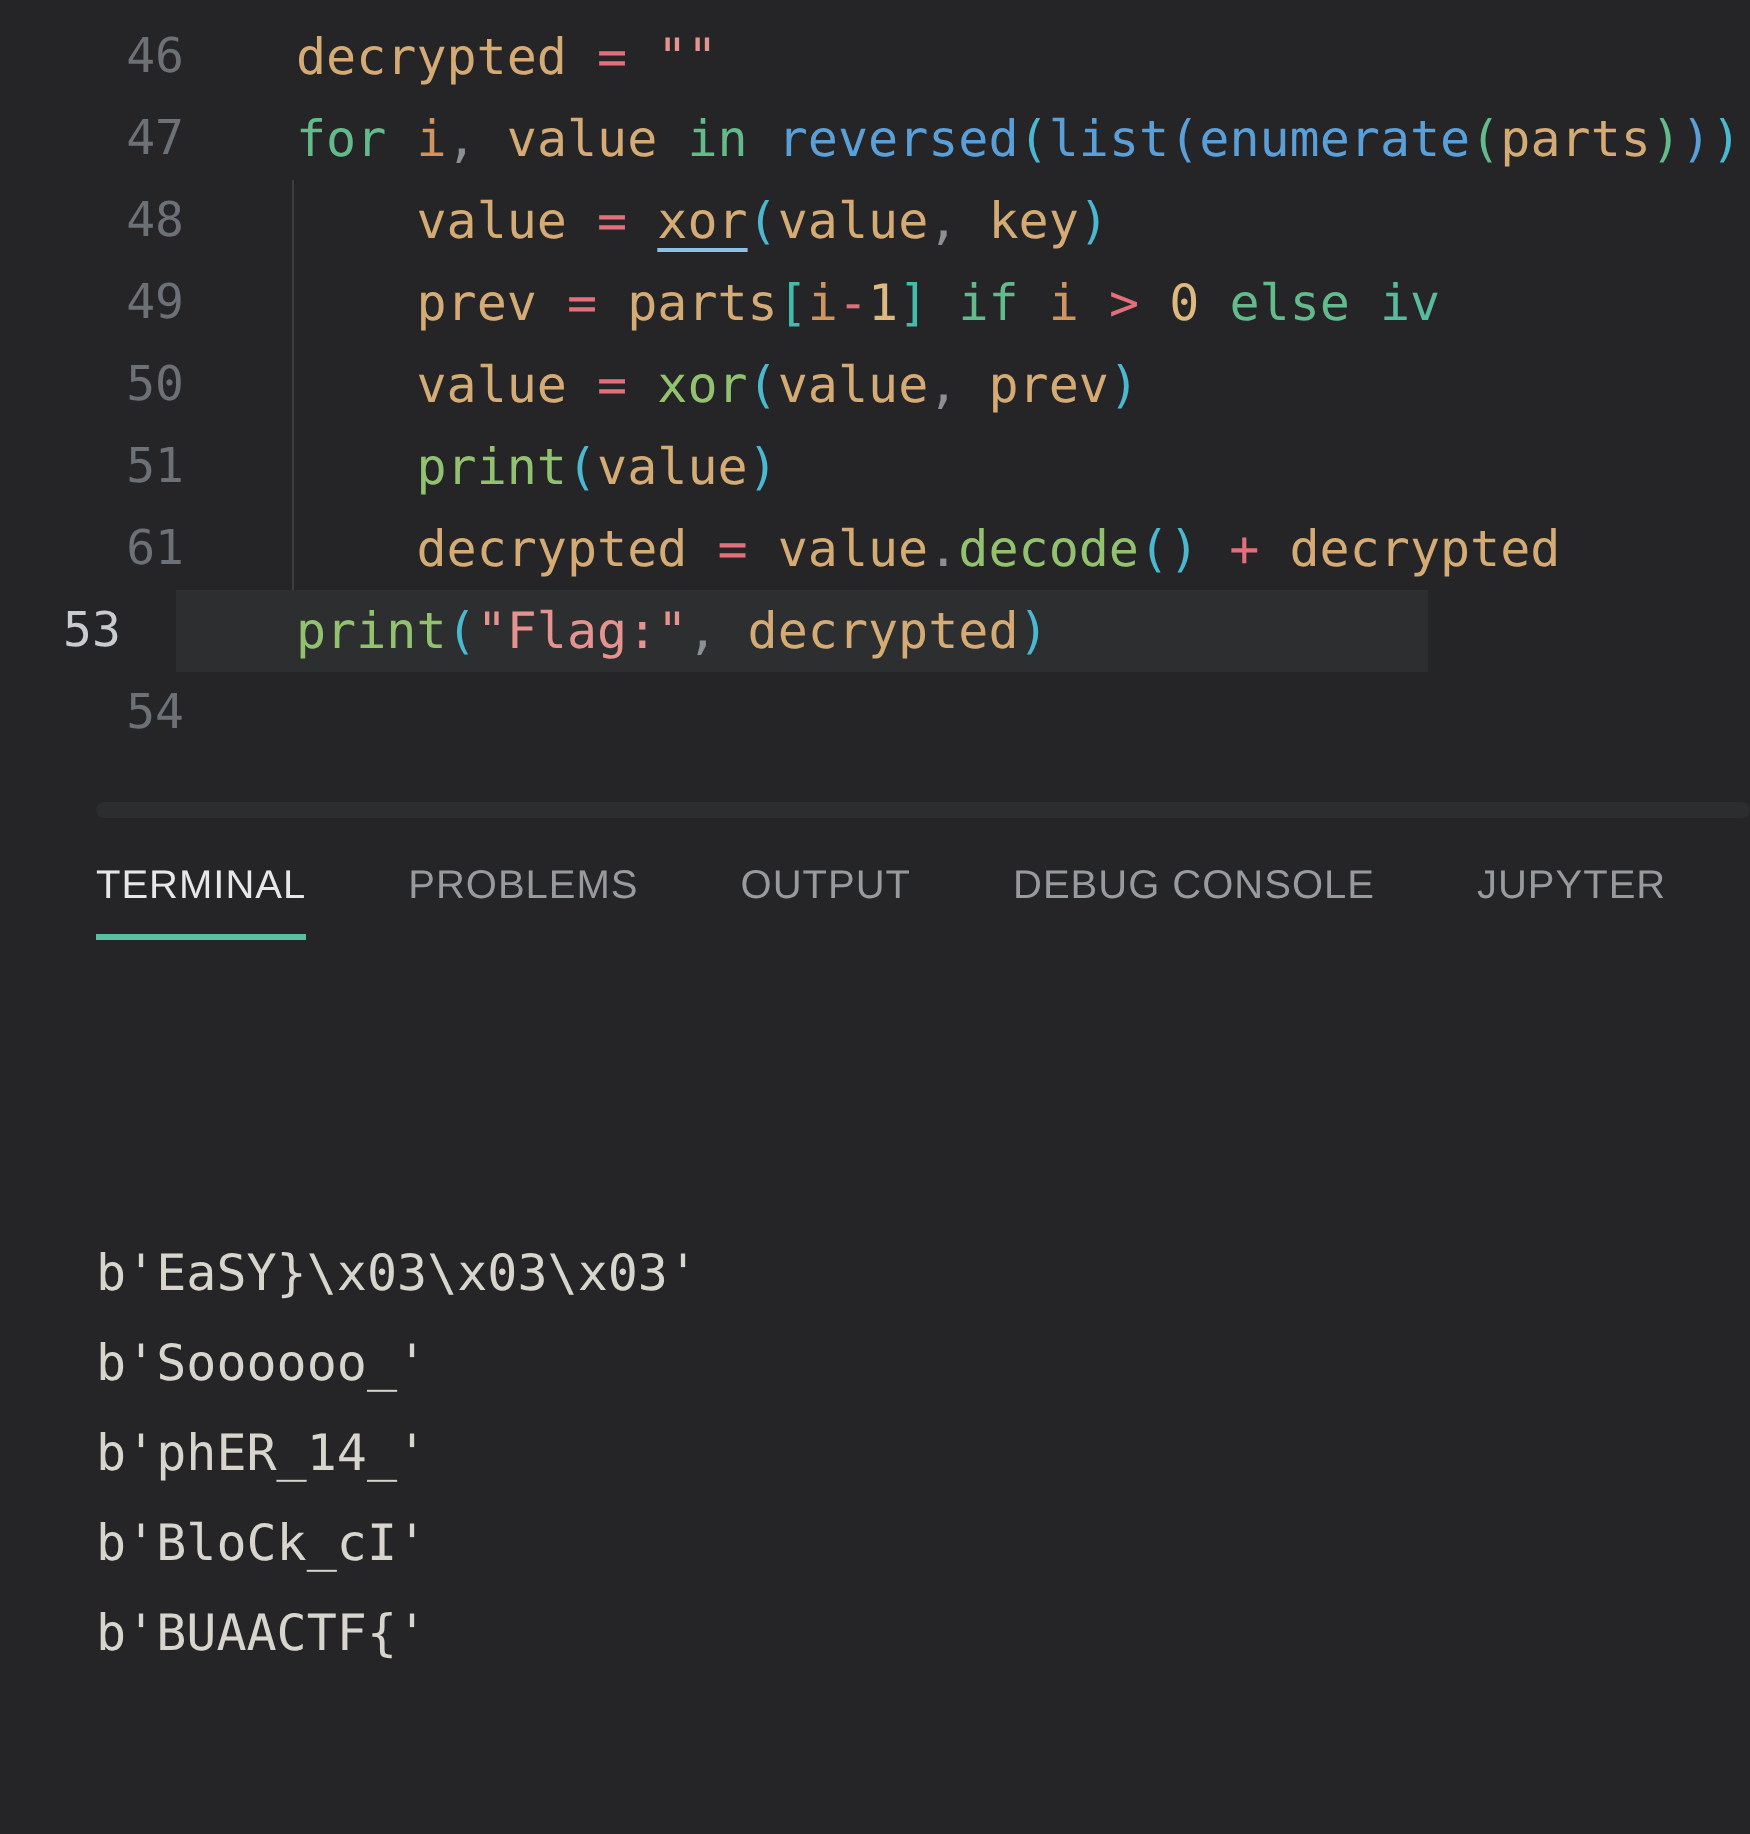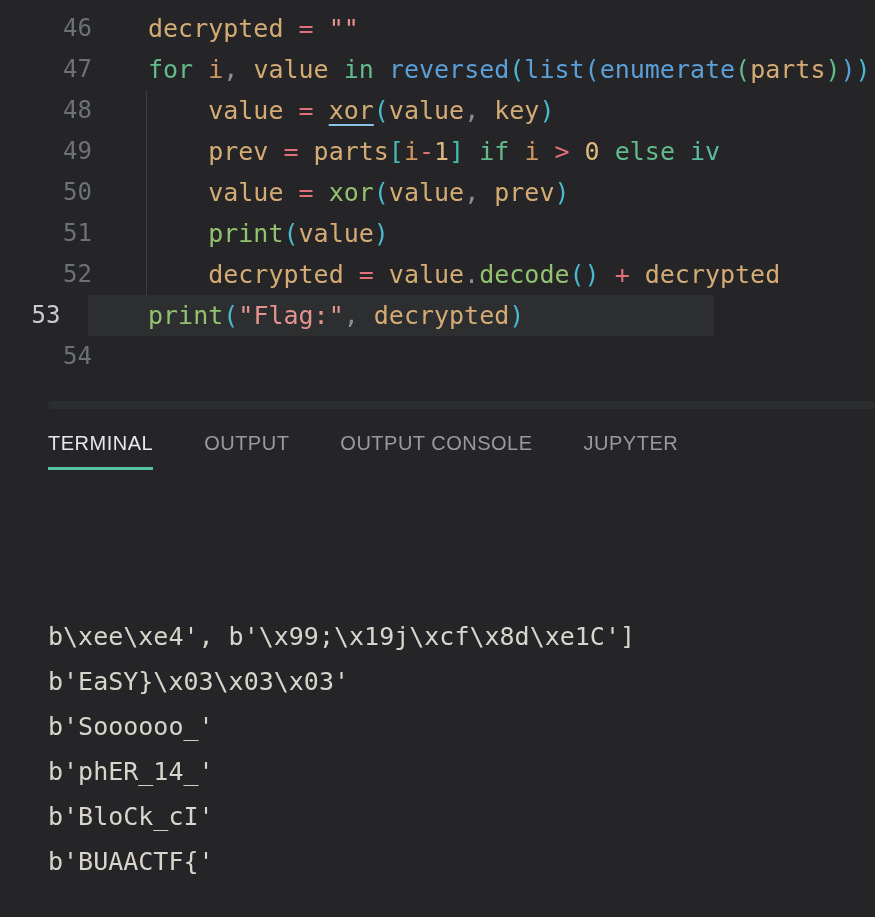--- a/index.html
+++ b/index.html
@@ -135,7 +135,7 @@
       <div class="row"><div class="gutter">49</div><div class="code"><span class="t-pun">    </span><span class="t-var">prev</span><span class="t-op"> = </span><span class="t-var">parts</span><span class="t-sq">[</span><span class="t-ivar">i</span><span class="t-op">-</span><span class="t-num">1</span><span class="t-sq">]</span><span class="t-kw"> if </span><span class="t-ivar">i</span><span class="t-op"> &gt; </span><span class="t-num">0</span><span class="t-kw"> else </span><span class="t-tv">iv</span></div></div>
       <div class="row"><div class="gutter">50</div><div class="code"><span class="t-pun">    </span><span class="t-var">value</span><span class="t-op"> = </span><span class="t-fn">xor</span><span class="t-p1">(</span><span class="t-var">value</span><span class="t-pun">, </span><span class="t-var">prev</span><span class="t-p1">)</span></div></div>
       <div class="row"><div class="gutter">51</div><div class="code"><span class="t-pun">    </span><span class="t-fn">print</span><span class="t-p1">(</span><span class="t-var">value</span><span class="t-p1">)</span></div></div>
-      <div class="row"><div class="gutter">52</div><div class="code"><span class="t-pun">    </span><span class="t-var">decrypted</span><span class="t-op"> = </span><span class="t-var">value</span><span class="t-pun">.</span><span class="t-fn">decode</span><span class="t-p1">()</span><span class="t-op"> + </span><span class="t-var">decrypted</span></div></div>
+      <div class="row"><div class="gutter">61</div><div class="code"><span class="t-pun">    </span><span class="t-var">decrypted</span><span class="t-op"> = </span><span class="t-var">value</span><span class="t-pun">.</span><span class="t-fn">decode</span><span class="t-p1">()</span><span class="t-op"> + </span><span class="t-var">decrypted</span></div></div>
       <div class="row active"><div class="gutter">53</div><div class="code"><span class="t-fn">print</span><span class="t-p1">(</span><span class="t-str">"Flag:"</span><span class="t-pun">, </span><span class="t-var">decrypted</span><span class="t-p1">)</span></div></div>
       <div class="row"><div class="gutter">54</div><div class="code"></div></div>
     </div>

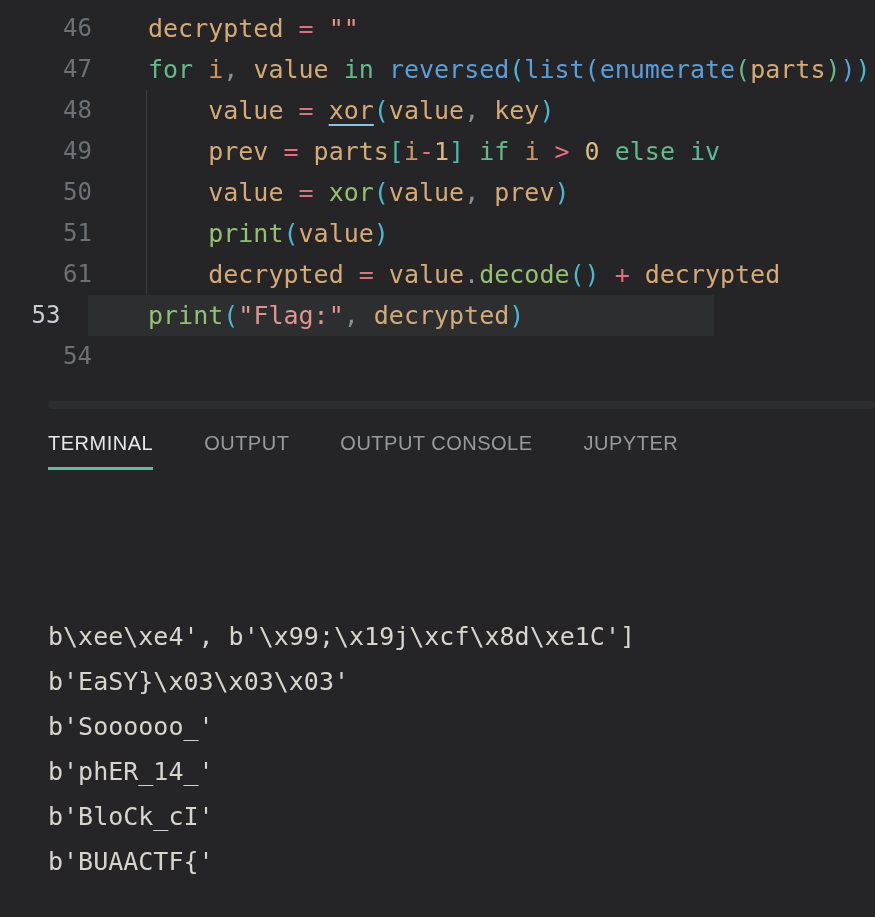--- a/index.html
+++ b/index.html
@@ -146,6 +146,7 @@
 
 <div class="tabs" id="panel-tabs">
     <div class="tab active">TERMINAL</div>
+    <div class="tab">PROBLEMS</div>
     <div class="tab">OUTPUT</div>
     <div class="tab">OUTPUT CONSOLE</div>
     <div class="tab">JUPYTER</div>

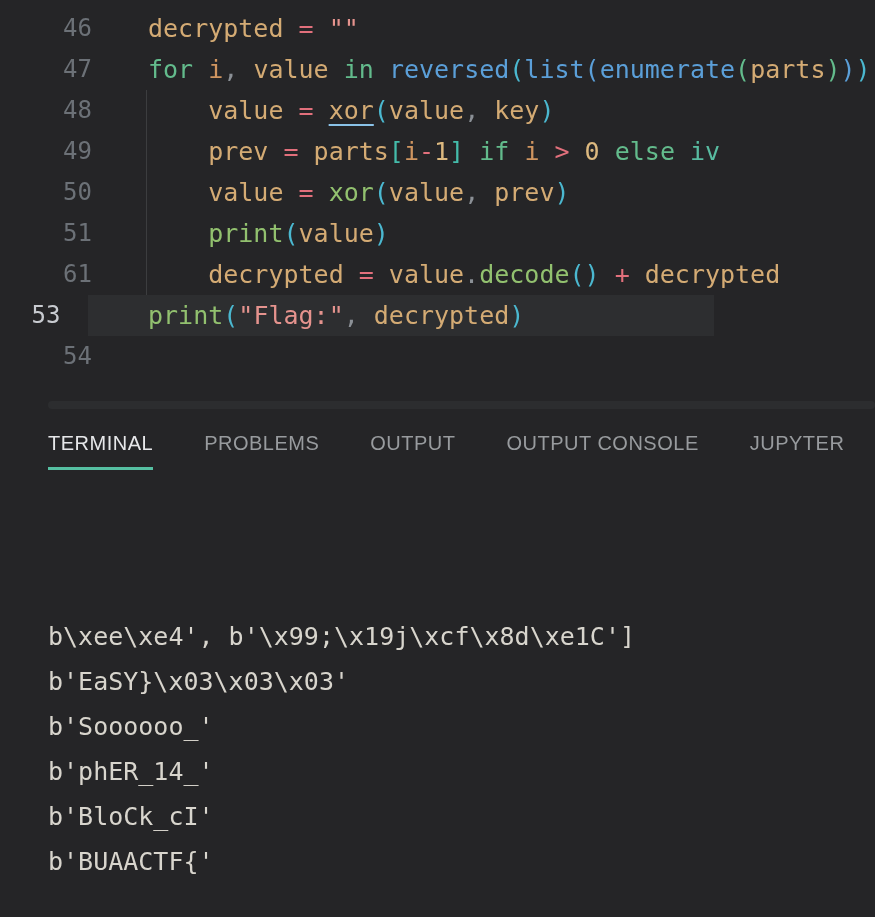--- a/index.html
+++ b/index.html
@@ -148,7 +148,7 @@
     <div class="tab active">TERMINAL</div>
     <div class="tab">PROBLEMS</div>
     <div class="tab">OUTPUT</div>
-    <div class="tab">OUTPUT CONSOLE</div>
+    <div class="tab">DEBUG CONSOLE</div>
     <div class="tab">JUPYTER</div>
   </div>
 

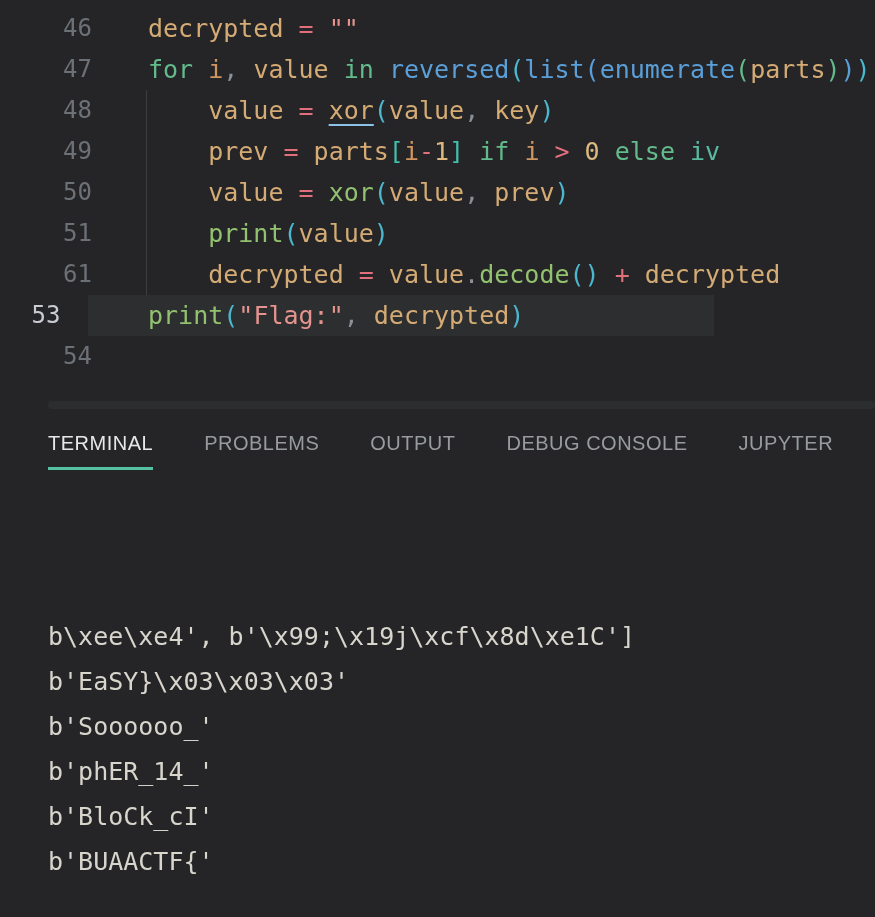--- a/index.html
+++ b/index.html
@@ -153,7 +153,7 @@
   </div>
 
 <div class="terminal">
-  <div id="terminal-lines"><div class="tline">b\xee\xe4', b'\x99;\x19j\xcf\x8d\xe1C']</div><div class="tline">b'EaSY}\x03\x03\x03'</div><div class="tline">b'Soooooo_'</div><div class="tline">b'phER_14_'</div><div class="tline">b'BloCk_cI'</div><div class="tline">b'BUAACTF{'</div></div>
+  <div id="terminal-lines"><div class="tline">b'EaSY}\x03\x03\x03'</div><div class="tline">b'Soooooo_'</div><div class="tline">b'phER_14_'</div><div class="tline">b'BloCk_cI'</div><div class="tline">b'BUAACTF{'</div></div>
   
   
 </div>

